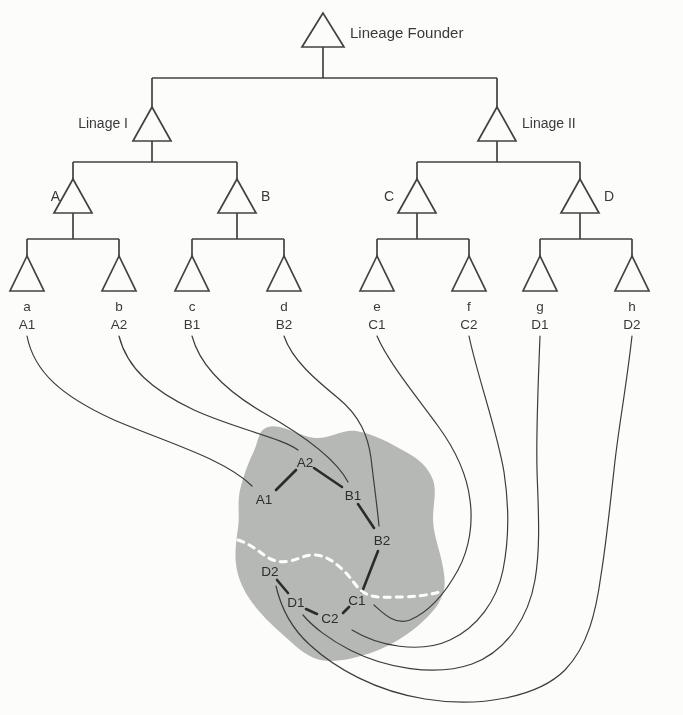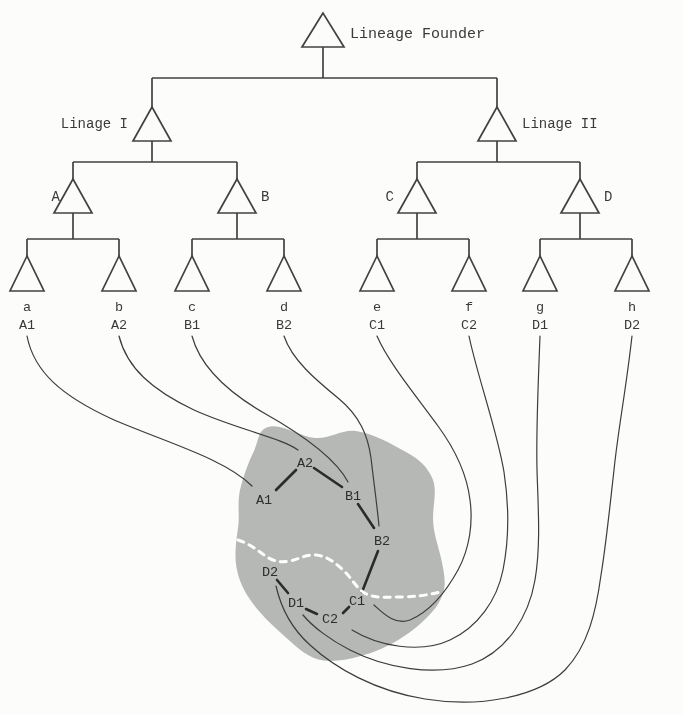--- a/index.html
+++ b/index.html
@@ -4,7 +4,7 @@
 <style>
   html,body{margin:0;padding:0;background:#fcfcfb;}
   .page{position:relative;width:683px;height:715px;background:#fcfcfb;overflow:hidden;
-        font-family:Liberation Mono, monospace;}
+        font-family:Liberation Sans, sans-serif;}
   svg{display:block}
   text{fill:#3a3a3a;}
   .title-label{font-size:15px;}

